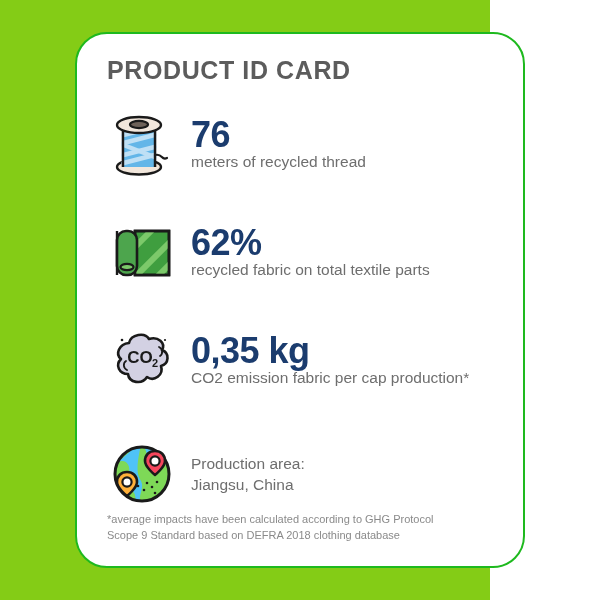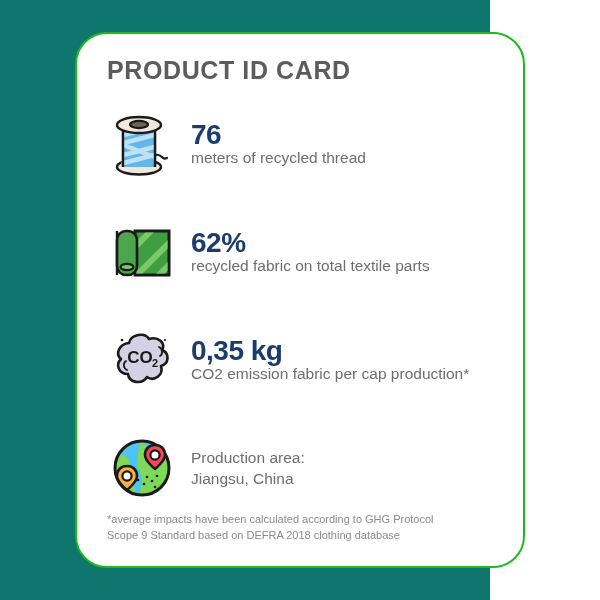--- a/index.html
+++ b/index.html
@@ -19,7 +19,7 @@
     position: relative;
     width: 490px;
     height: 600px;
-    background: #0f766e;
+    background: #84cc16;
   }
 
   .card {

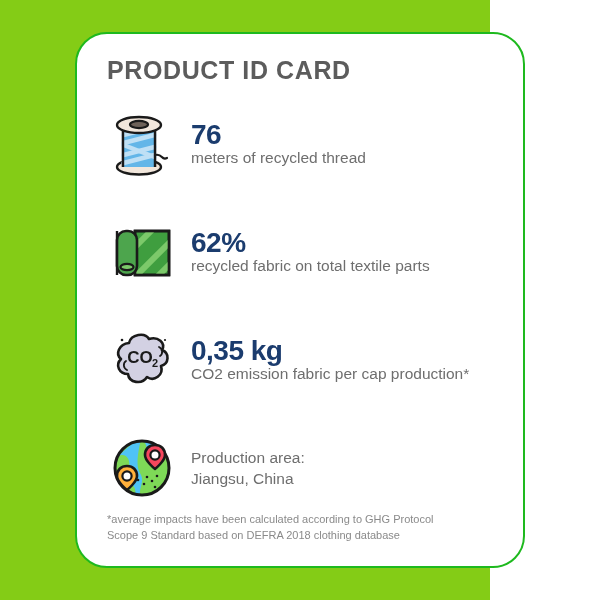--- a/index.html
+++ b/index.html
@@ -80,7 +80,7 @@
   }
 
   .stat-value {
-    font-size: 28px;
+    font-size: 36px;
     font-weight: bold;
     color: #1b3c6e;
     line-height: 0.98;

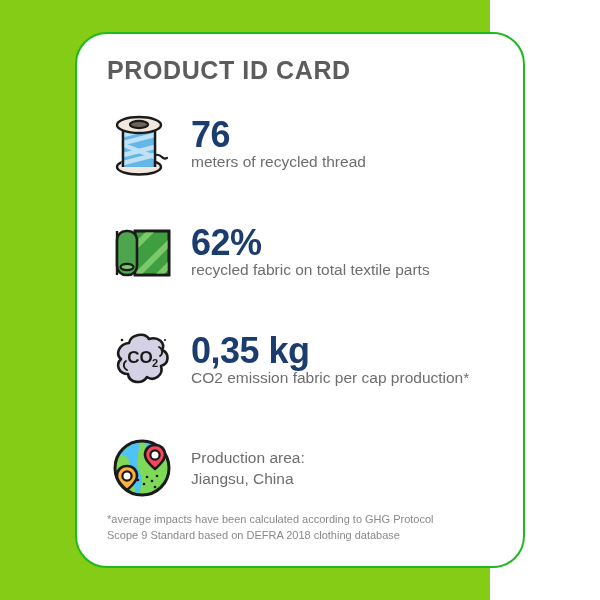--- a/index.html
+++ b/index.html
@@ -60,7 +60,7 @@
     box-sizing: border-box;
     height: 108px;
   }
-  .row.row-location { height: 82px; }
+  .row.row-location { height: 82px; align-items: flex-end; }
 
   .icon-slot {
     width: 78px;

